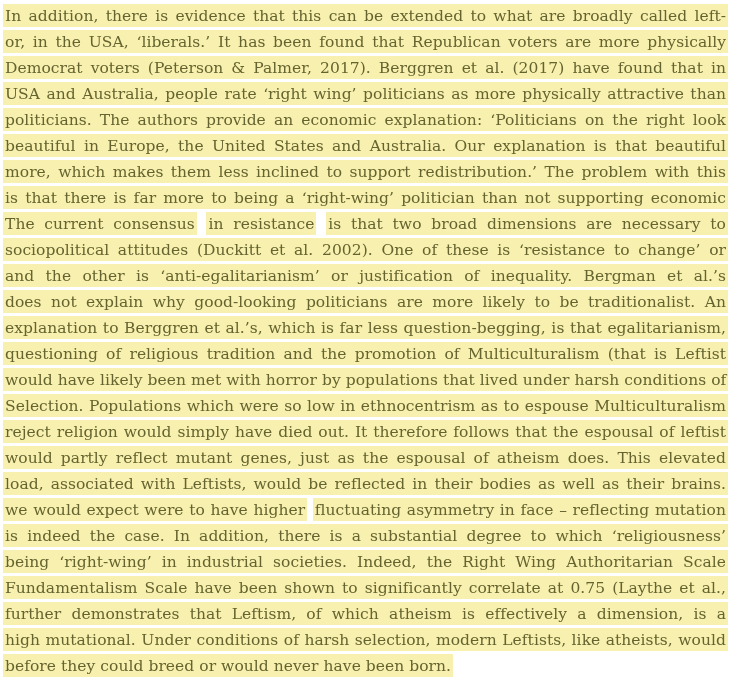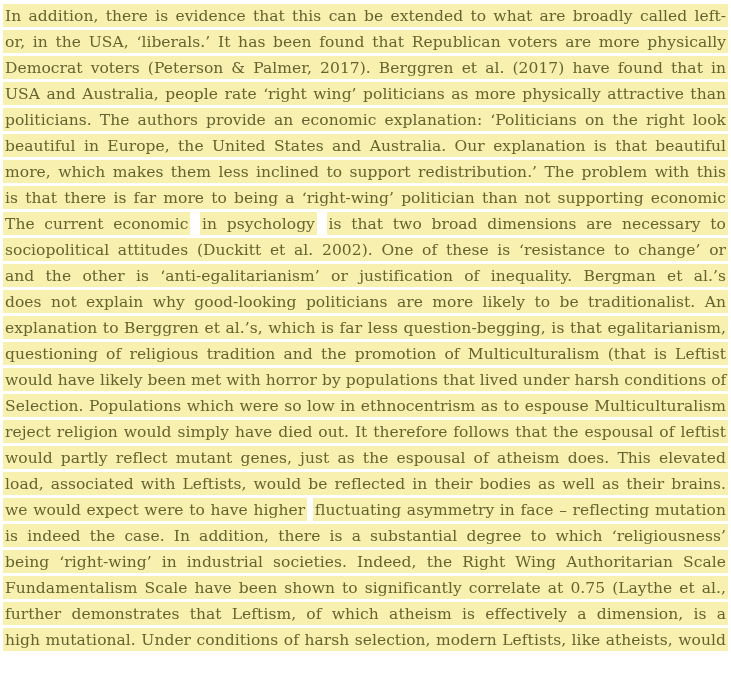--- a/index.html
+++ b/index.html
@@ -61,7 +61,7 @@
       <div class="line"><span class="hl">beautiful in Europe, the United States and Australia. Our explanation is that beautiful people earn</span></div>
       <div class="line"><span class="hl">more, which makes them less inclined to support redistribution.’ The problem with this argument</span></div>
       <div class="line"><span class="hl">is that there is far more to being a ‘right-wing’ politician than not supporting economic socialism.</span></div>
-      <div class="line"><span class="hl">The current economic</span> <span class="hl">in psychology</span> <span class="hl">is that two broad dimensions are necessary to describe</span></div>
+      <div class="line"><span class="hl">The current consensus</span> <span class="hl">in psychology</span> <span class="hl">is that two broad dimensions are necessary to describe</span></div>
       <div class="line"><span class="hl">sociopolitical attitudes (Duckitt et al. 2002). One of these is ‘resistance to change’ or ‘traditionalism’</span></div>
       <div class="line"><span class="hl">and the other is ‘anti-egalitarianism’ or justification of inequality. Bergman et al.’s interpretation</span></div>
       <div class="line"><span class="hl">does not explain why good-looking politicians are more likely to be traditionalist. An alternative</span></div>

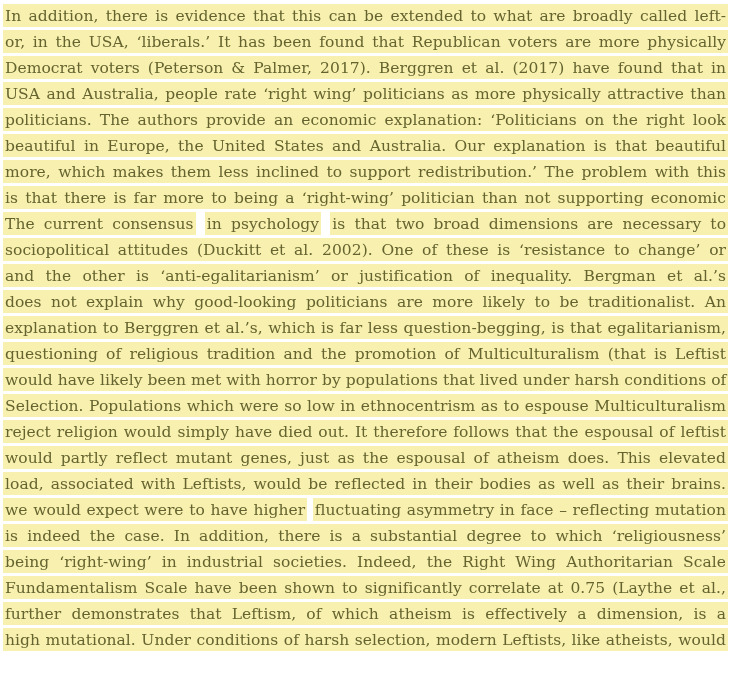--- a/index.html
+++ b/index.html
@@ -61,7 +61,7 @@
       <div class="line"><span class="hl">beautiful in Europe, the United States and Australia. Our explanation is that beautiful people earn</span></div>
       <div class="line"><span class="hl">more, which makes them less inclined to support redistribution.’ The problem with this argument</span></div>
       <div class="line"><span class="hl">is that there is far more to being a ‘right-wing’ politician than not supporting economic socialism.</span></div>
-      <div class="line"><span class="hl">The current consensus</span> <span class="hl">in psychology</span> <span class="hl">is that two broad dimensions are necessary to describe</span></div>
+      <div class="line"><span class="hl">The current consensus</span> <span class="hl">in resistance</span> <span class="hl">is that two broad dimensions are necessary to describe</span></div>
       <div class="line"><span class="hl">sociopolitical attitudes (Duckitt et al. 2002). One of these is ‘resistance to change’ or ‘traditionalism’</span></div>
       <div class="line"><span class="hl">and the other is ‘anti-egalitarianism’ or justification of inequality. Bergman et al.’s interpretation</span></div>
       <div class="line"><span class="hl">does not explain why good-looking politicians are more likely to be traditionalist. An alternative</span></div>

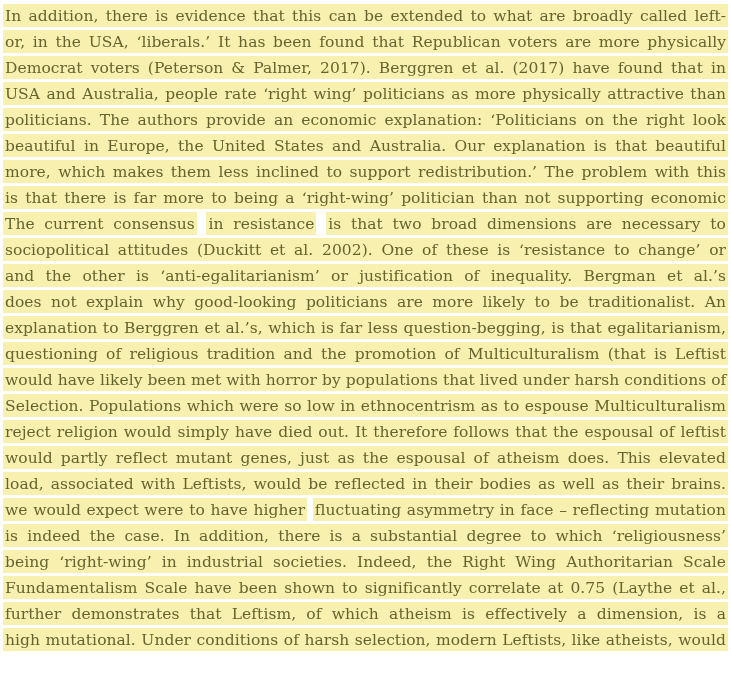--- a/index.html
+++ b/index.html
@@ -78,6 +78,7 @@
       <div class="line"><span class="hl">Fundamentalism Scale have been shown to significantly correlate at 0.75 (Laythe et al., 2001). This</span></div>
       <div class="line"><span class="hl">further demonstrates that Leftism, of which atheism is effectively a dimension, is a reflection of</span></div>
       <div class="line"><span class="hl">high mutational. Under conditions of harsh selection, modern Leftists, like atheists, would die</span></div>
+      <div class="line last"><span class="hl">before they could breed or would never have been born.</span></div>
     </div>
 </div>
 

